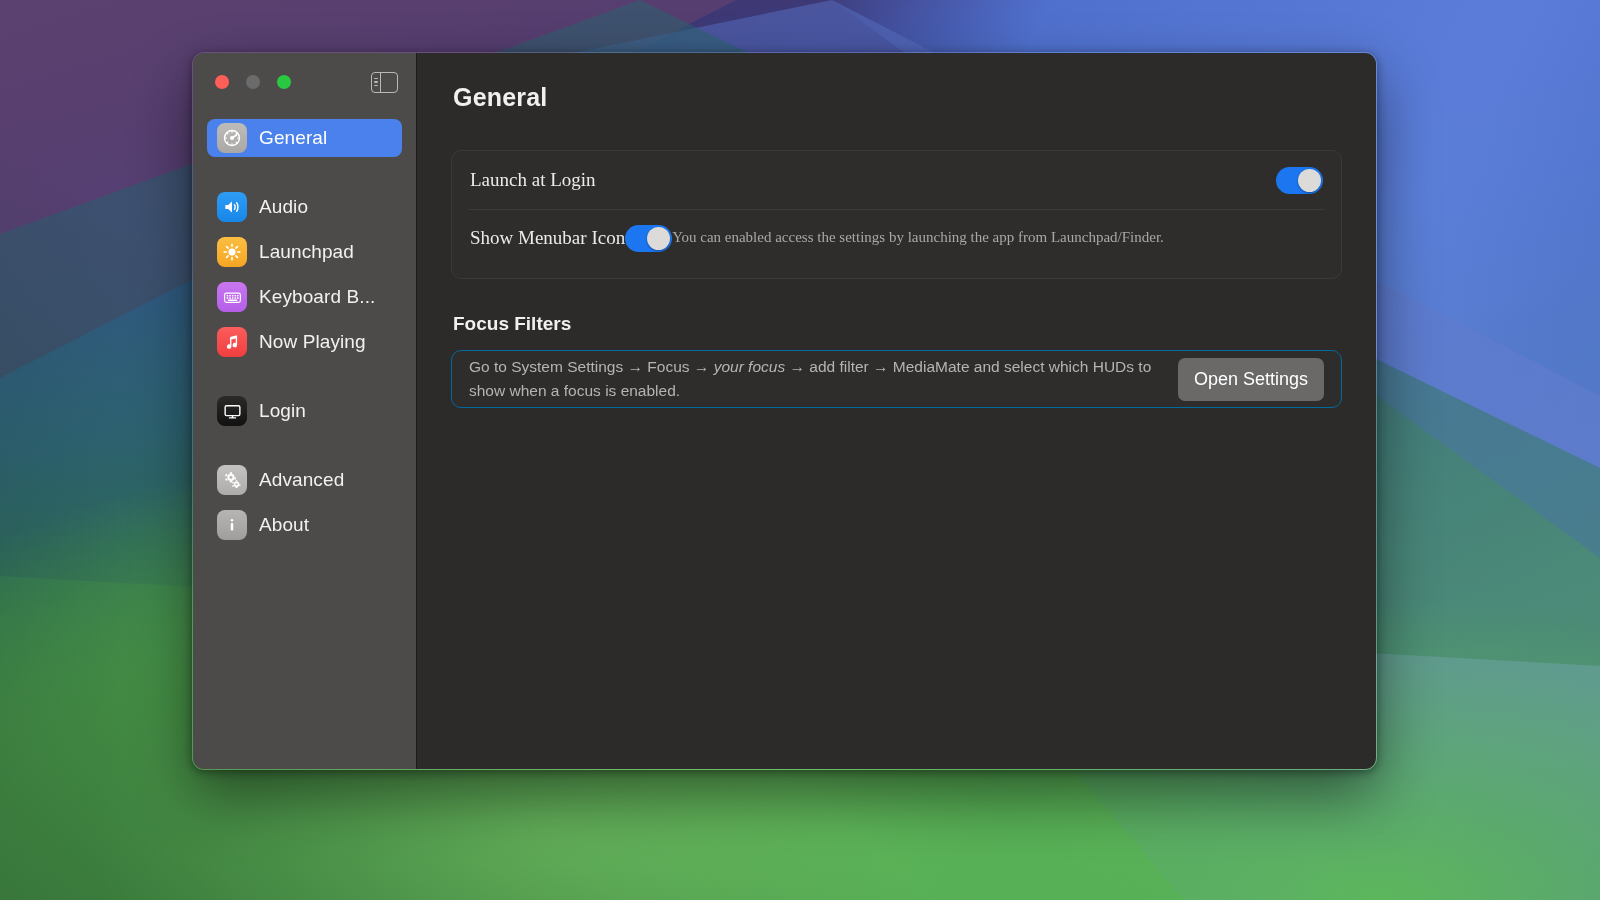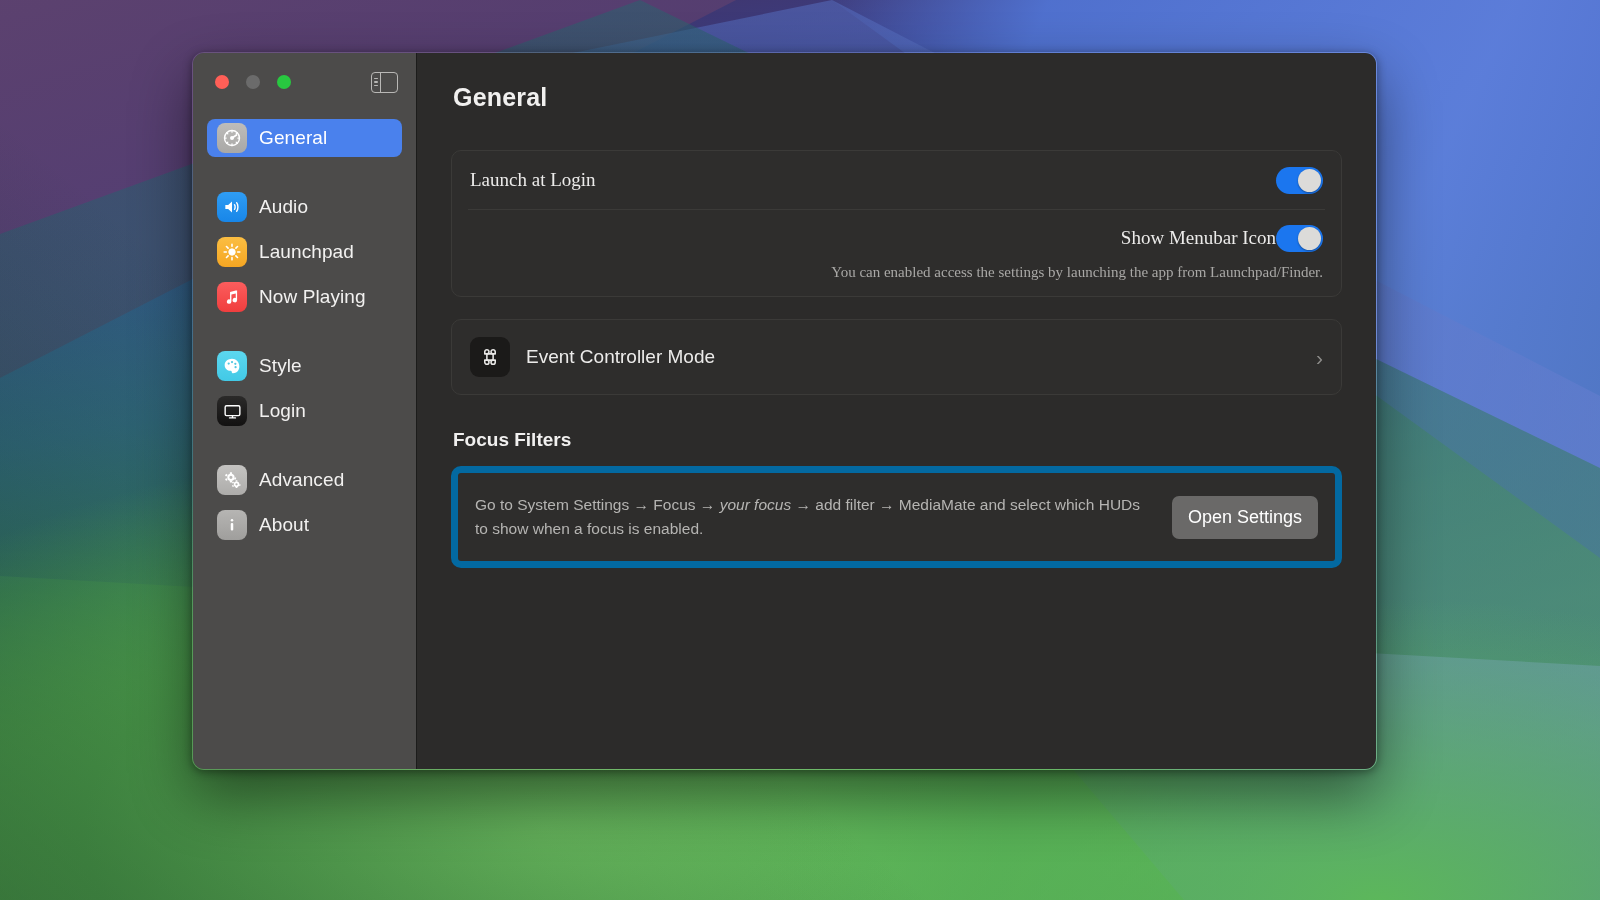--- a/index.html
+++ b/index.html
@@ -188,7 +188,7 @@
     min-height: 58px;
     font-family: Liberation Serif, serif;
   }
-  .row.stacked { flex-direction: column; align-items: flex-end; padding-top: 2px; padding-bottom: 14px; }
+  .row.stacked { flex-direction: row; align-items: center; padding-top: 2px; padding-bottom: 14px; }
   .row-divider { height: 1px; background: #3b3a38; margin: 0 16px; }
   .row-title {
     color: #ecebea;

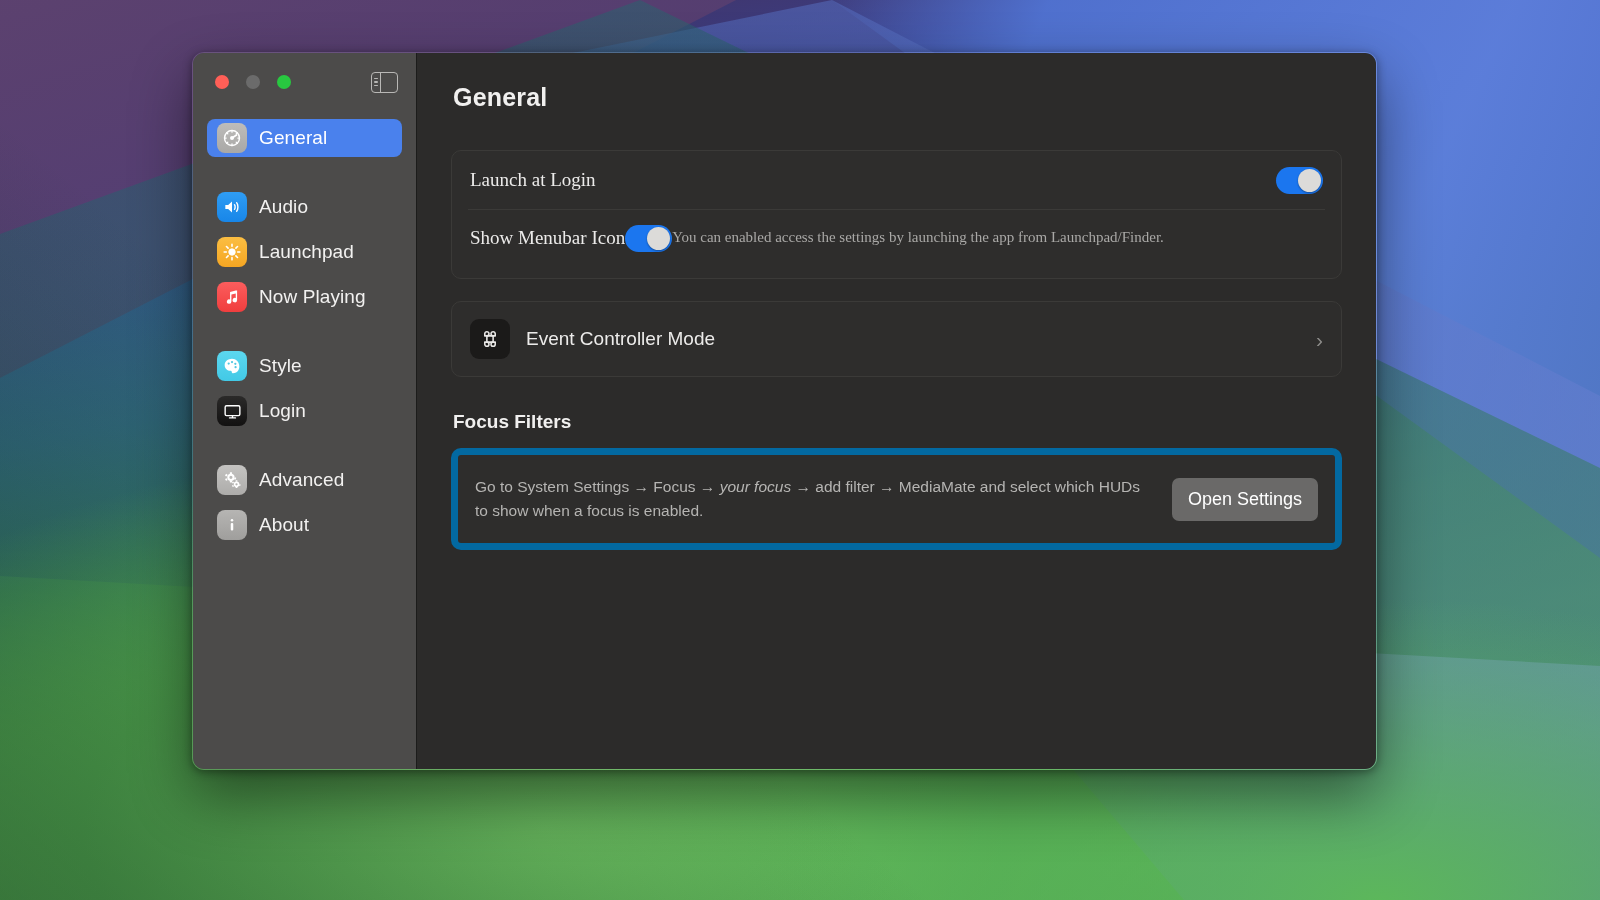--- a/index.html
+++ b/index.html
@@ -348,6 +348,27 @@
           <span class="nav-label">Launchpad</span>
         </div>
 
+        <div class="nav-item">
+          <span class="app-icon" style="background:linear-gradient(180deg,#c977f0,#b45ee8);">
+            <svg width="21" height="21" viewBox="0 0 24 24" fill="none" stroke="#ffffff" stroke-width="1.3">
+              <rect x="3" y="7" width="18" height="10.5" rx="2"></rect>
+              <g fill="#ffffff" stroke="none">
+                <rect x="5.2" y="9.2" width="2" height="1.7" rx=".5"></rect>
+                <rect x="8.2" y="9.2" width="2" height="1.7" rx=".5"></rect>
+                <rect x="11.2" y="9.2" width="2" height="1.7" rx=".5"></rect>
+                <rect x="14.2" y="9.2" width="2" height="1.7" rx=".5"></rect>
+                <rect x="17" y="9.2" width="2" height="1.7" rx=".5"></rect>
+                <rect x="5.2" y="11.8" width="2" height="1.7" rx=".5"></rect>
+                <rect x="8.2" y="11.8" width="2" height="1.7" rx=".5"></rect>
+                <rect x="11.2" y="11.8" width="2" height="1.7" rx=".5"></rect>
+                <rect x="14.2" y="11.8" width="2" height="1.7" rx=".5"></rect>
+                <rect x="17" y="11.8" width="2" height="1.7" rx=".5"></rect>
+                <rect x="6.6" y="14.4" width="11" height="1.7" rx=".6"></rect>
+              </g>
+            </svg>
+          </span>
+          <span class="nav-label">Keyboard B...</span>
+        </div>
 
         <div class="nav-item">
           <span class="app-icon" style="background:linear-gradient(180deg,#fc5d5d,#f03e3e);">

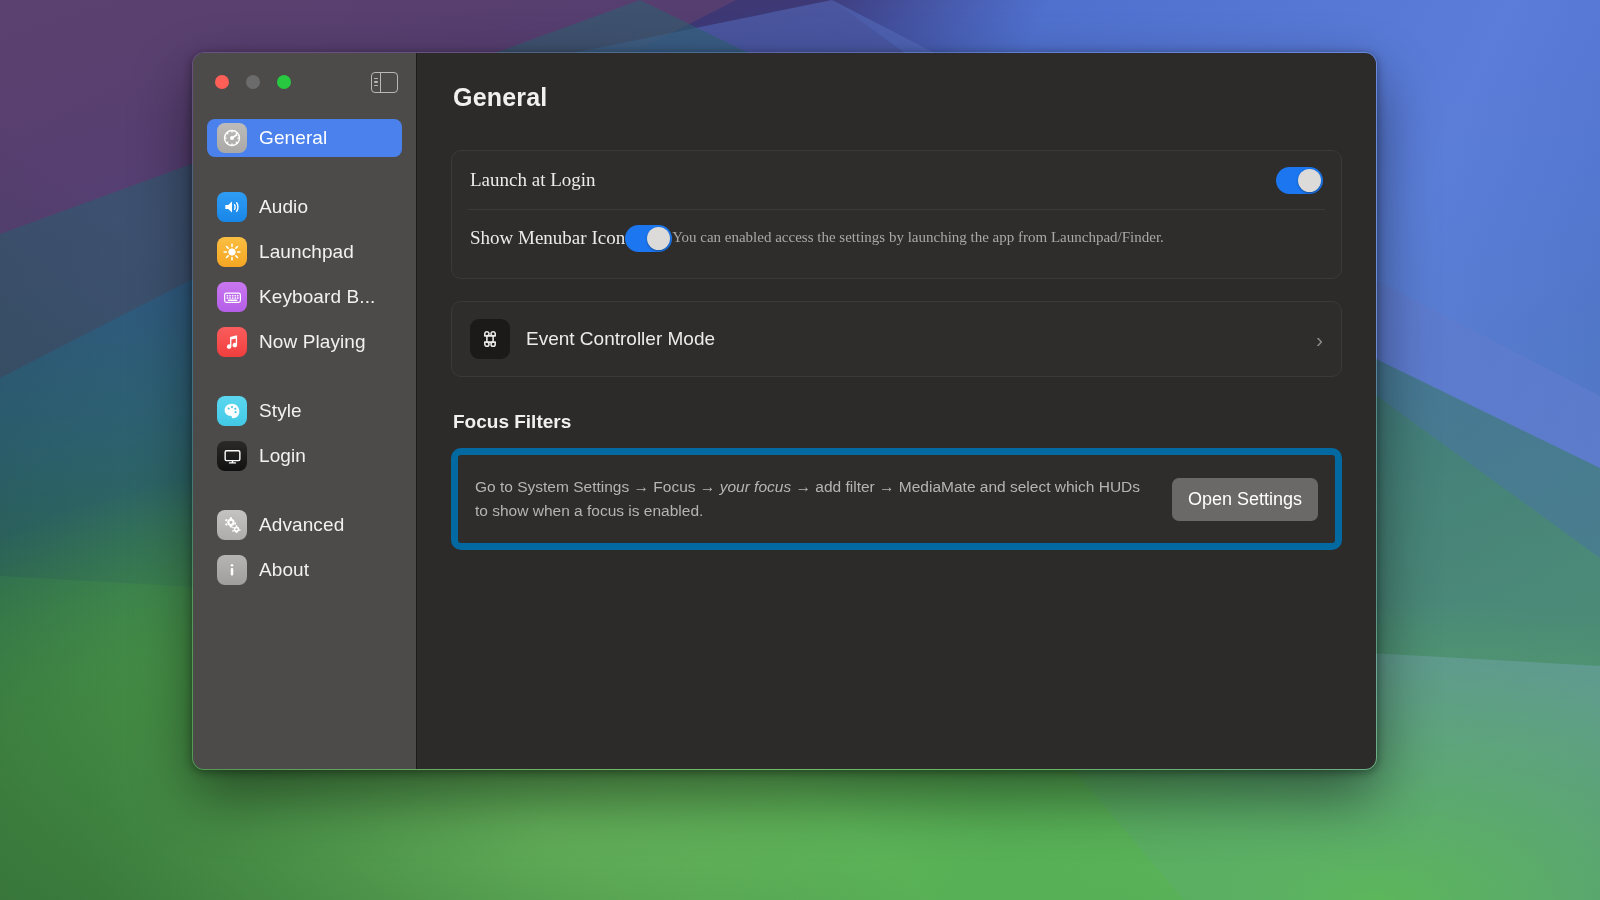--- a/index.html
+++ b/index.html
@@ -460,18 +460,6 @@
 
       </div>
 
-      <div class="card">
-        <div class="ecm-row">
-          <span class="ecm-icon">
-            <svg width="22" height="22" viewBox="0 0 24 24" fill="none" stroke="#e9e8e6" stroke-width="1.7" stroke-linecap="round" stroke-linejoin="round">
-              <path d="M8.6 8.6h6.8v6.8H8.6z"></path>
-              <path d="M8.6 8.6a2.3 2.3 0 1 0-2.3-2.3v2.3zM15.4 8.6a2.3 2.3 0 1 1 2.3-2.3v2.3zM8.6 15.4a2.3 2.3 0 1 1-2.3 2.3v-2.3zM15.4 15.4a2.3 2.3 0 1 0 2.3 2.3v-2.3z"></path>
-            </svg>
-          </span>
-          <span class="ecm-label">Event Controller Mode</span>
-          <span class="chevron">›</span>
-        </div>
-      </div>
 
       <div class="section-head">Focus Filters</div>
 

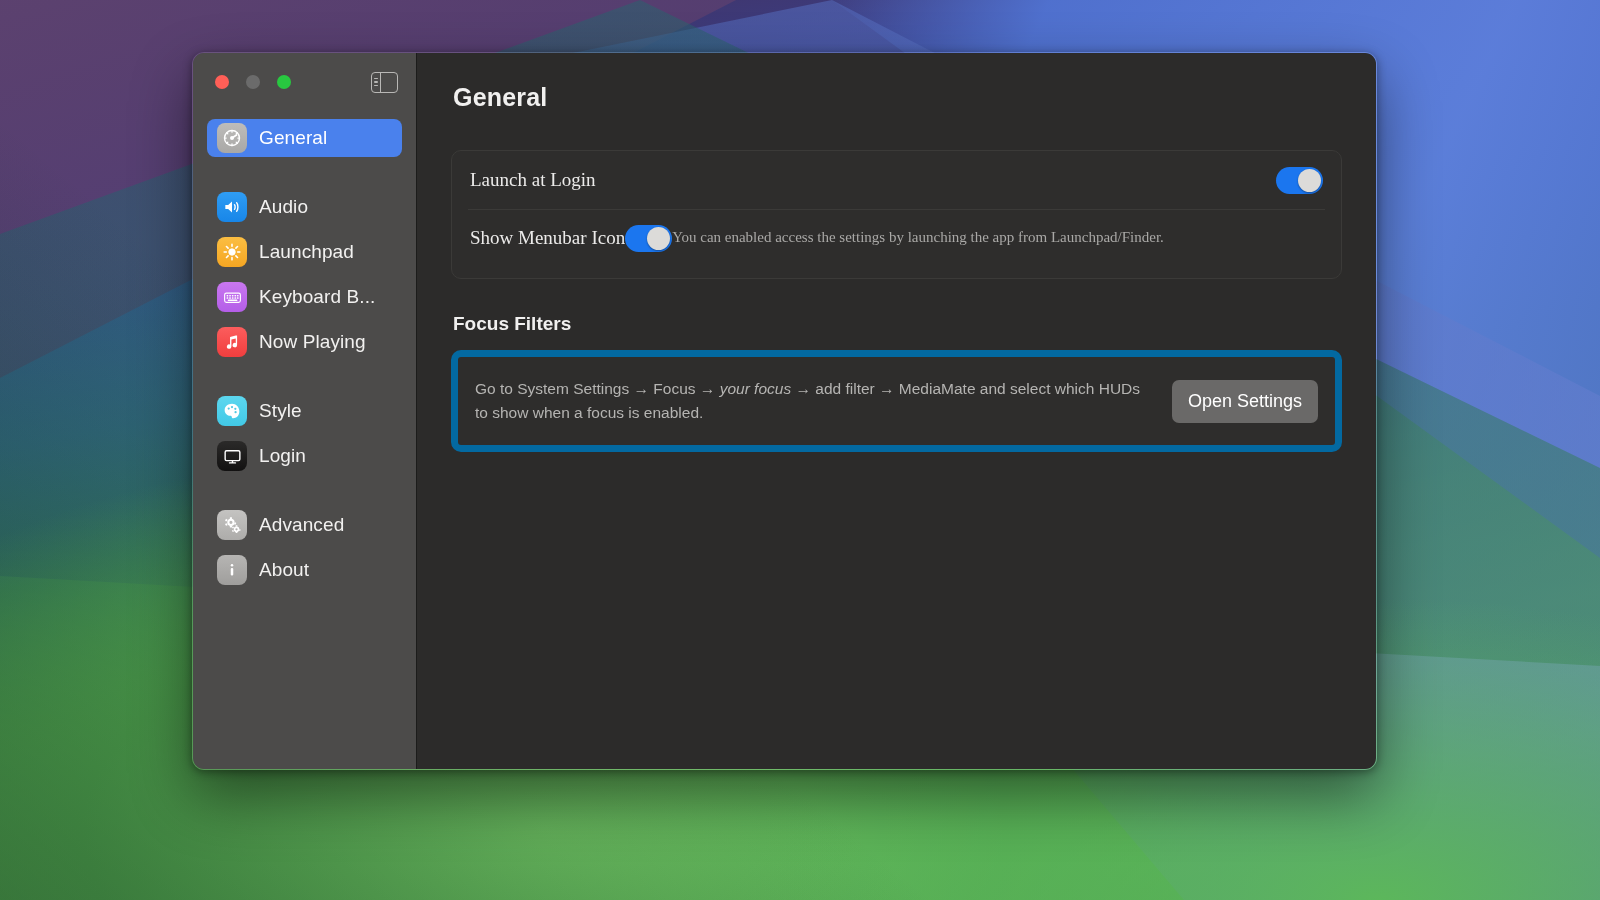--- a/index.html
+++ b/index.html
@@ -250,12 +250,12 @@
   }
   .focus-card {
     background: #2e2d2c;
-    border: 7px solid #0369a1;
+    border: 1px solid #0369a1;
     border-radius: 10px;
     display: flex;
     align-items: center;
     gap: 16px;
-    padding: 20px 17px;
+    padding: 4px 17px;
   }
   .focus-text {
     color: #b5b4b2;

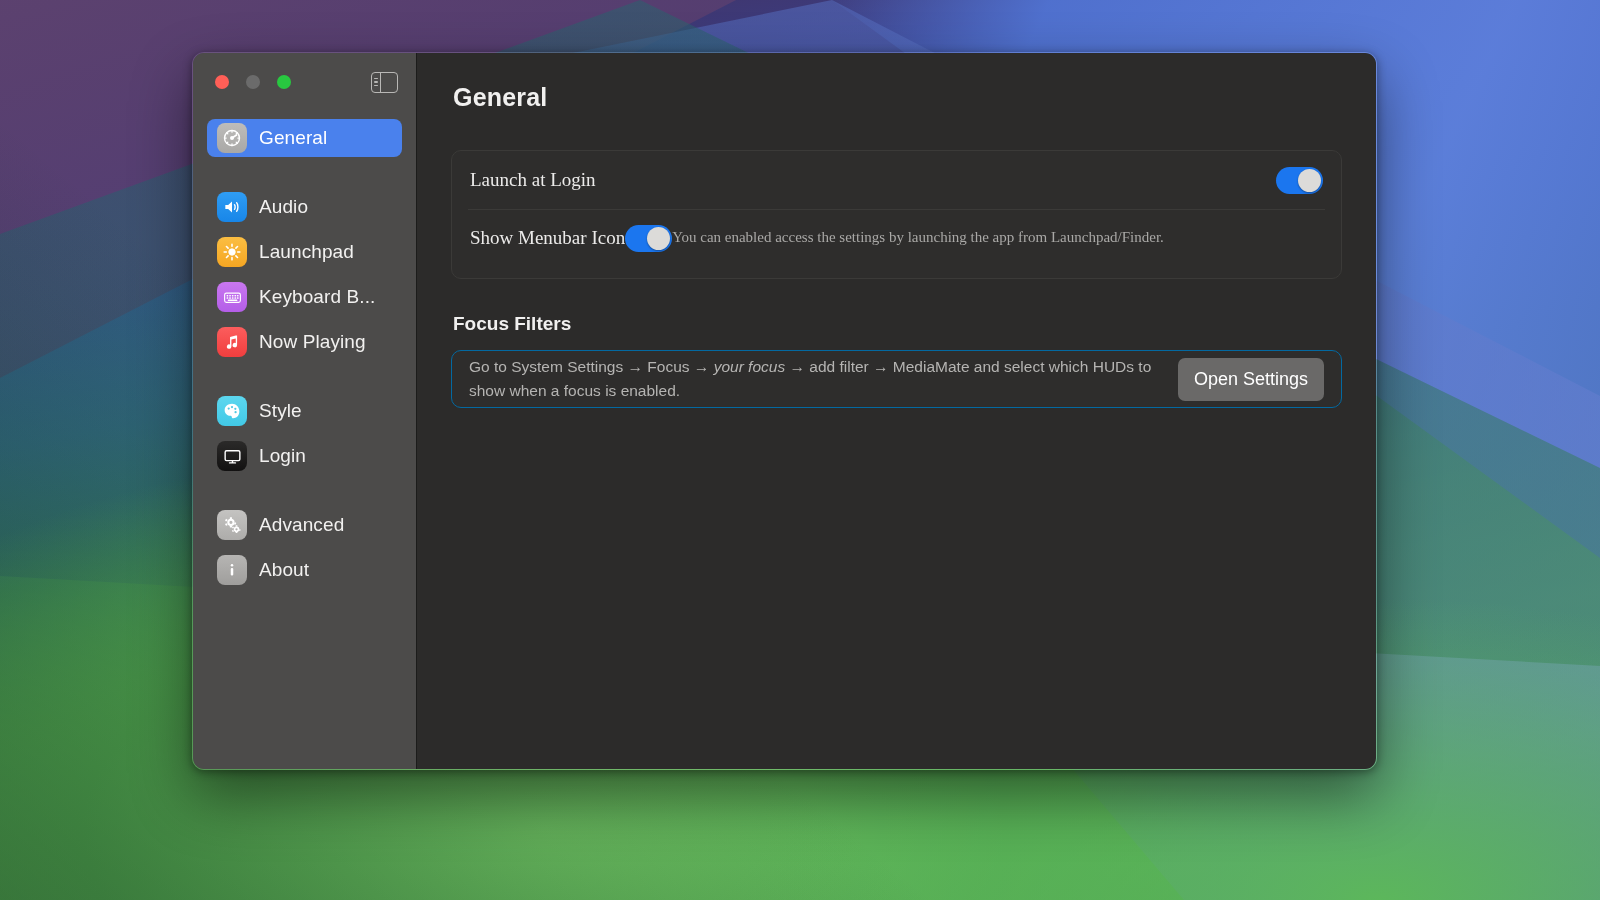--- a/index.html
+++ b/index.html
@@ -381,20 +381,6 @@
 
         <div class="nav-gap"></div>
 
-        <div class="nav-item">
-          <span class="app-icon" style="background:linear-gradient(180deg,#5cd7ef,#42c9e6);">
-            <svg width="20" height="20" viewBox="0 0 24 24" fill="#ffffff">
-              <path d="M12 3.4c-4.9 0-8.8 3.4-8.8 7.6 0 4.2 3.6 6.6 6.6 6.6 1.3 0 1.9.6 1.9 1.5 0 .9.7 1.5 1.6 1.5 4 0 7.5-3.3 7.5-8.1 0-5-3.9-9.1-8.8-9.1z"></path>
-              <g fill="#52c8e2">
-                <circle cx="8" cy="9" r="1.35"></circle>
-                <circle cx="12" cy="7.2" r="1.35"></circle>
-                <circle cx="16" cy="9.4" r="1.35"></circle>
-                <circle cx="16.3" cy="13.4" r="1.35"></circle>
-              </g>
-            </svg>
-          </span>
-          <span class="nav-label">Style</span>
-        </div>
 
         <div class="nav-item">
           <span class="app-icon" style="background:linear-gradient(180deg,#2b2a29,#121111);">

